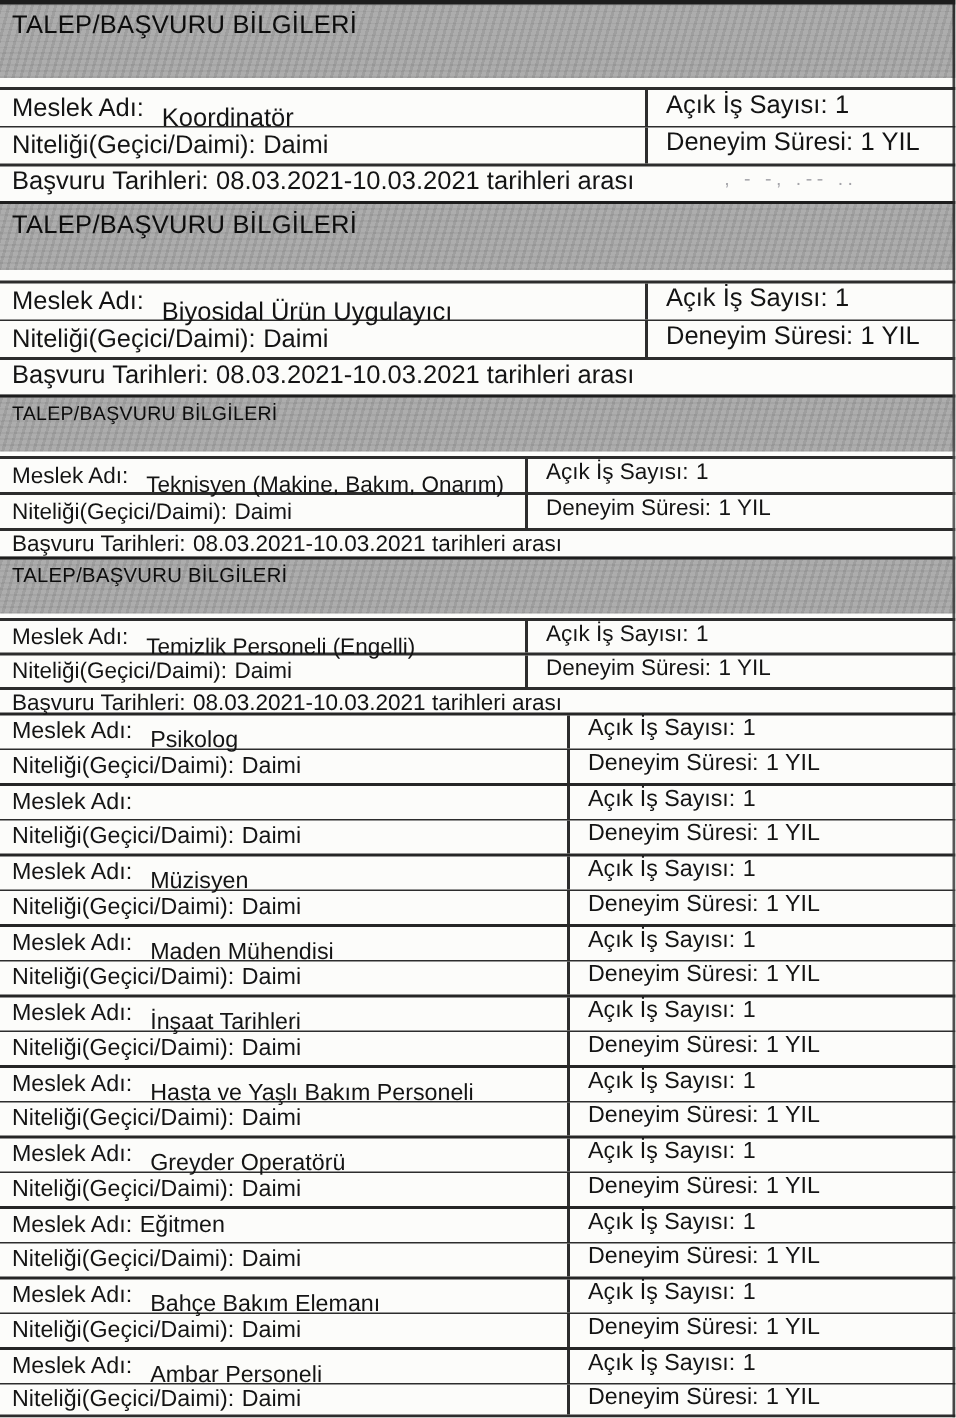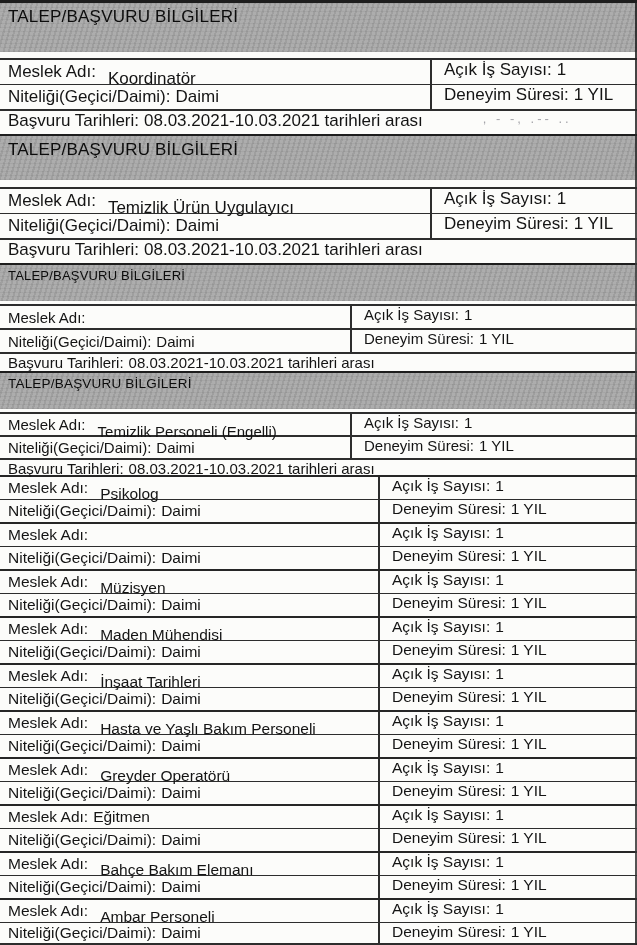--- a/index.html
+++ b/index.html
@@ -133,7 +133,7 @@
     <div class="row">
       <div class="cell-l">
         <span class="lbl">Meslek Adı:</span>
-        <span class="val2">Temizlik Ürün Uygulayıcı</span>
+        <span class="val2">Biyosidal Ürün Uygulayıcı</span>
       </div>
       <div class="cell-r">
         <span class="lbl">Açık İş Sayısı:</span>

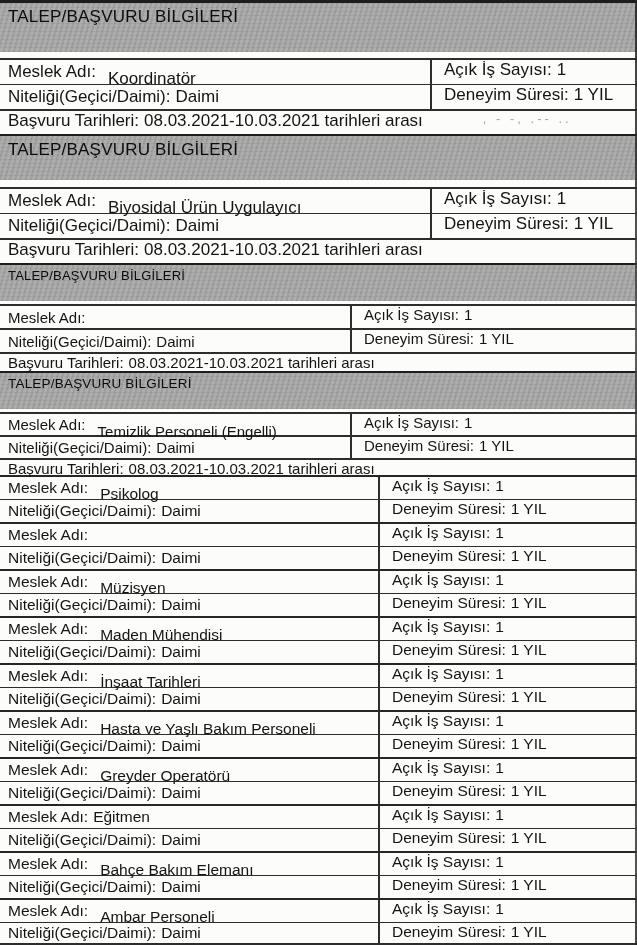--- a/index.html
+++ b/index.html
@@ -164,6 +164,7 @@
     <div class="row">
       <div class="cell-l">
         <span class="lbl">Meslek Adı:</span>
+        <span class="val2">Teknisyen (Makine, Bakım, Onarım)</span>
       </div>
       <div class="cell-r">
         <span class="lbl">Açık İş Sayısı:</span>

